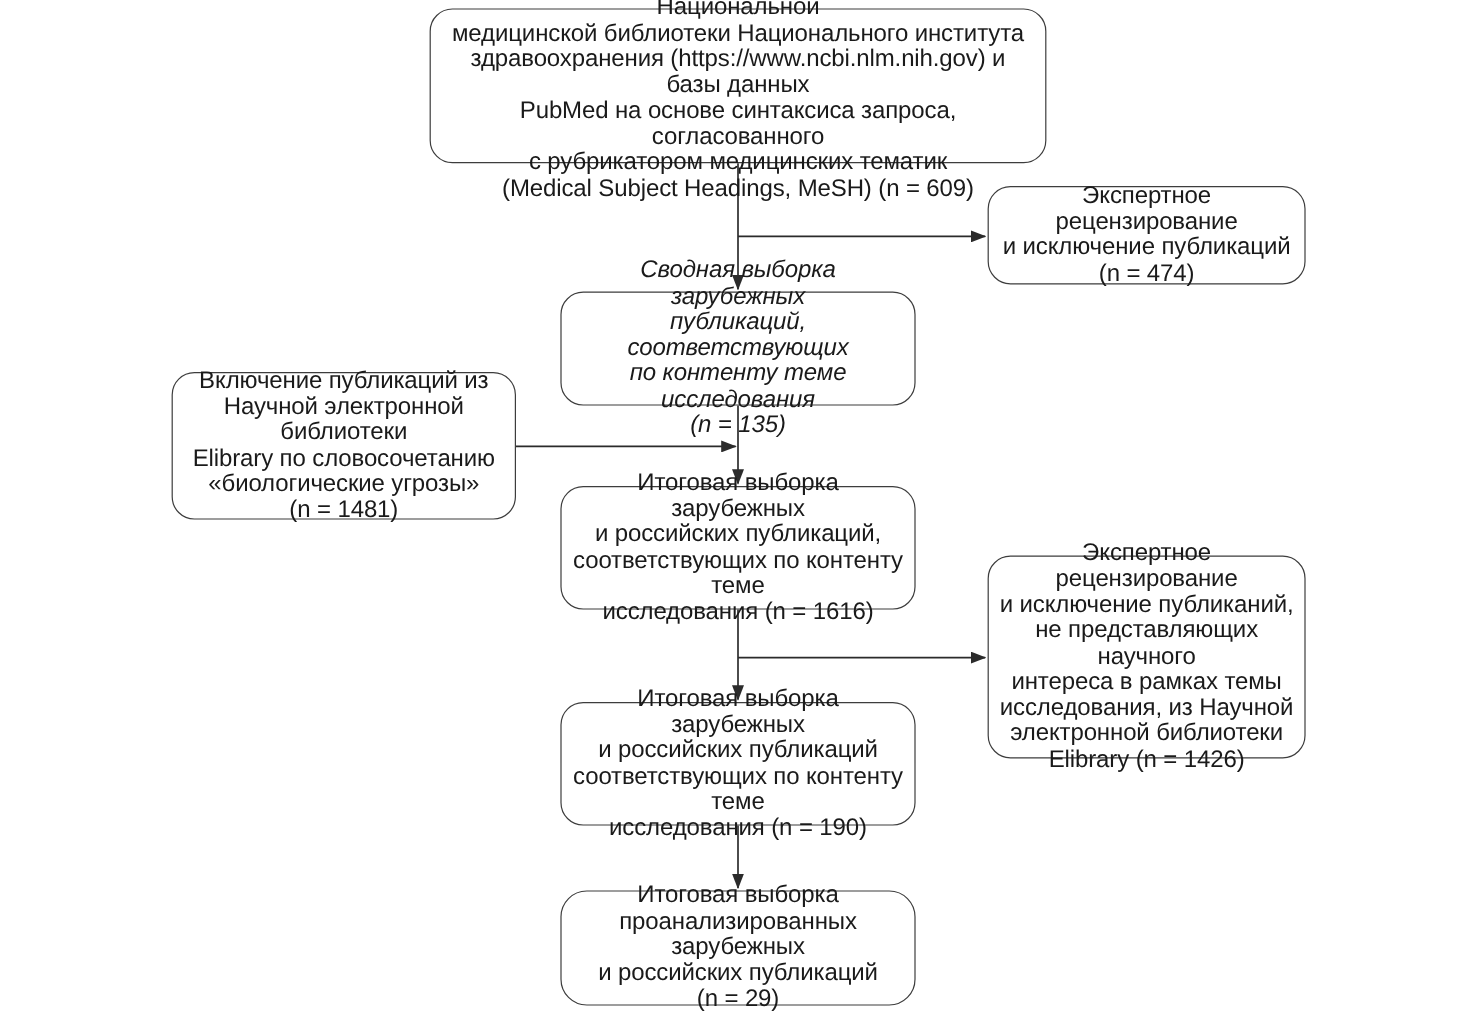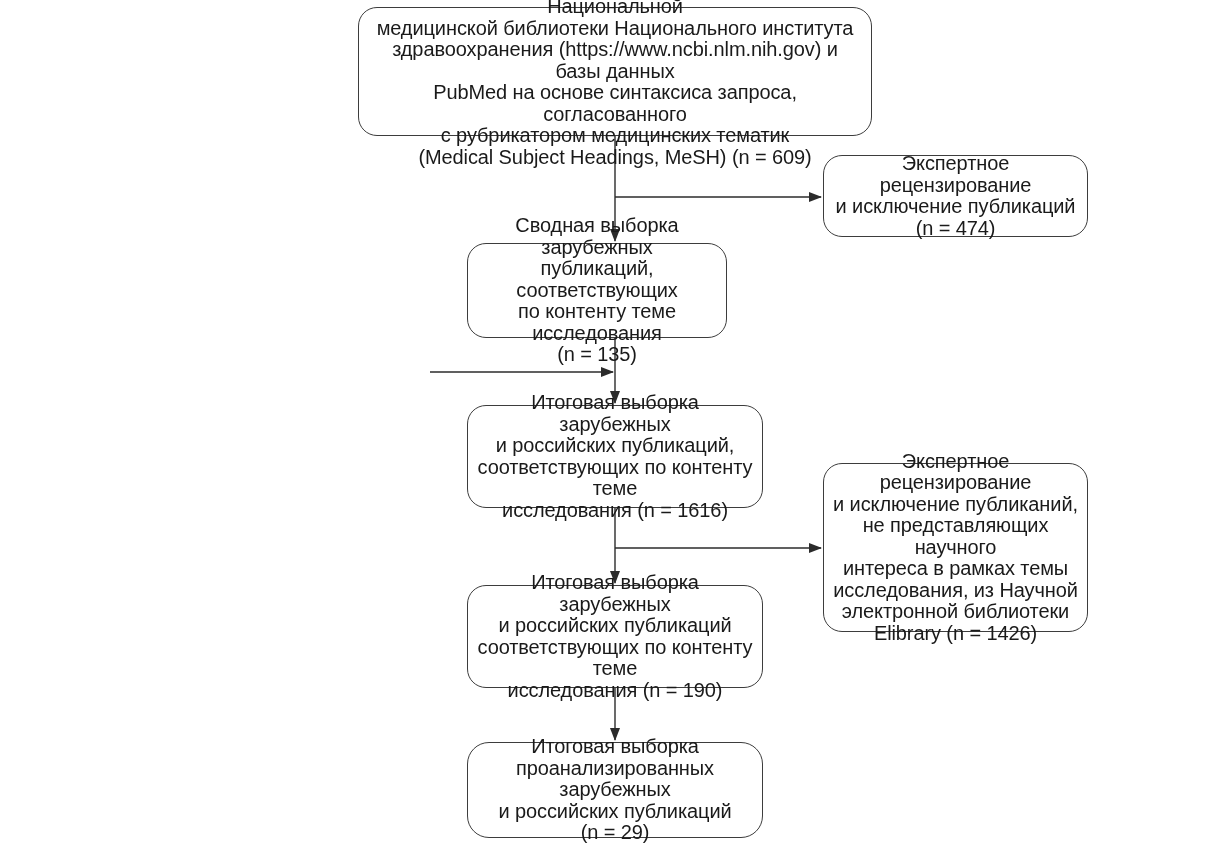--- a/index.html
+++ b/index.html
@@ -40,7 +40,7 @@
   }
   .node-db-formation      { left: 358px; top: 7px;   width: 514px; height: 129px; }
   .node-expert-review-1   { left: 823px; top: 155px; width: 265px; height: 82px;  }
-  .node-summary-sample    { left: 467px; top: 243px; width: 260px; height: 95px;  }
+  .node-summary-sample    { left: 467px; top: 243px; width: 296px; height: 95px; font-style: italic;  }
   .node-elibrary-inclusion{ left: 143px; top: 310px; width: 287px; height: 123px; }
   .node-final-sample-1616 { left: 467px; top: 405px; width: 296px; height: 103px; }
   .node-expert-review-2   { left: 823px; top: 463px; width: 265px; height: 169px; }

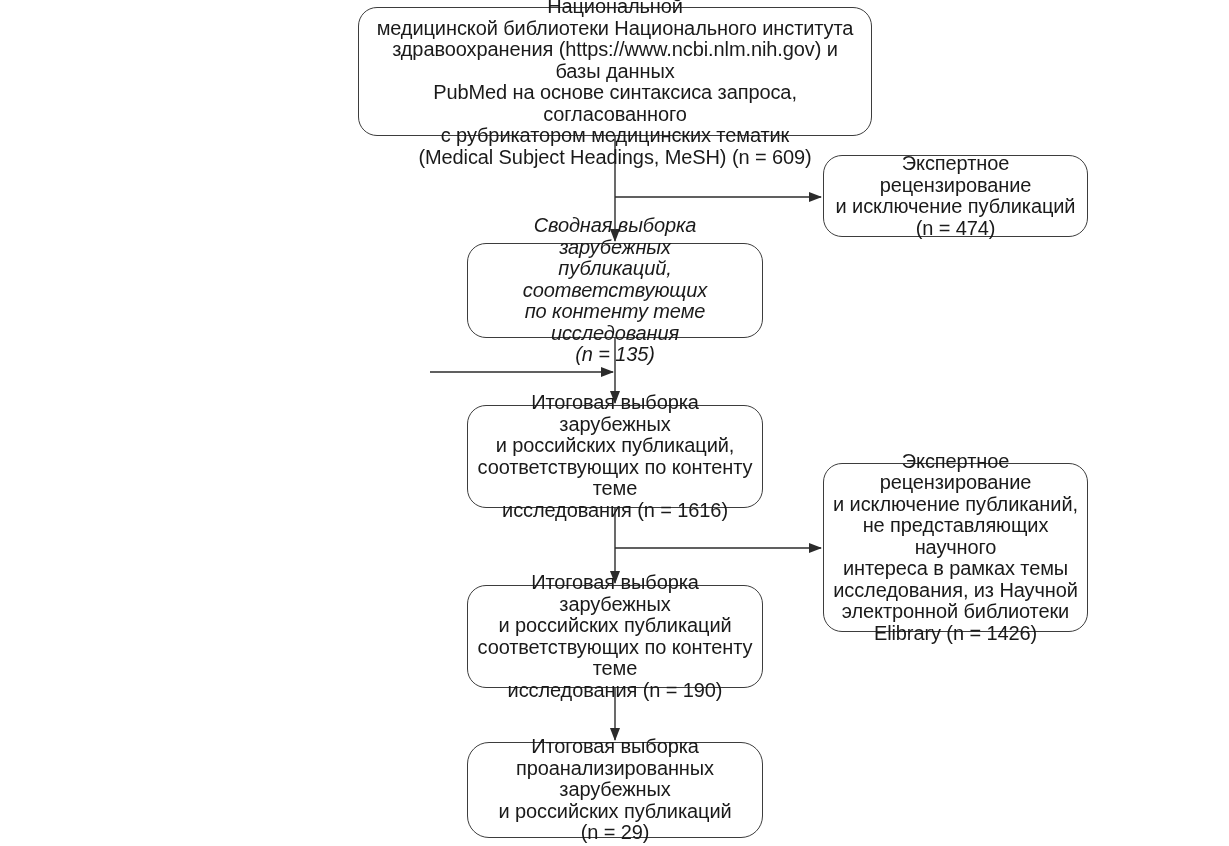--- a/index.html
+++ b/index.html
@@ -83,6 +83,11 @@
 по контенту теме исследования
 (n = 135)</div>
 
+  <div class="node node-elibrary-inclusion">Включение публикаций из
+Научной электронной библиотеки
+Elibrary по словосочетанию
+«биологические угрозы»
+(n = 1481)</div>
 
   <div class="node node-final-sample-1616">Итоговая выборка зарубежных
 и российских публикаций,

